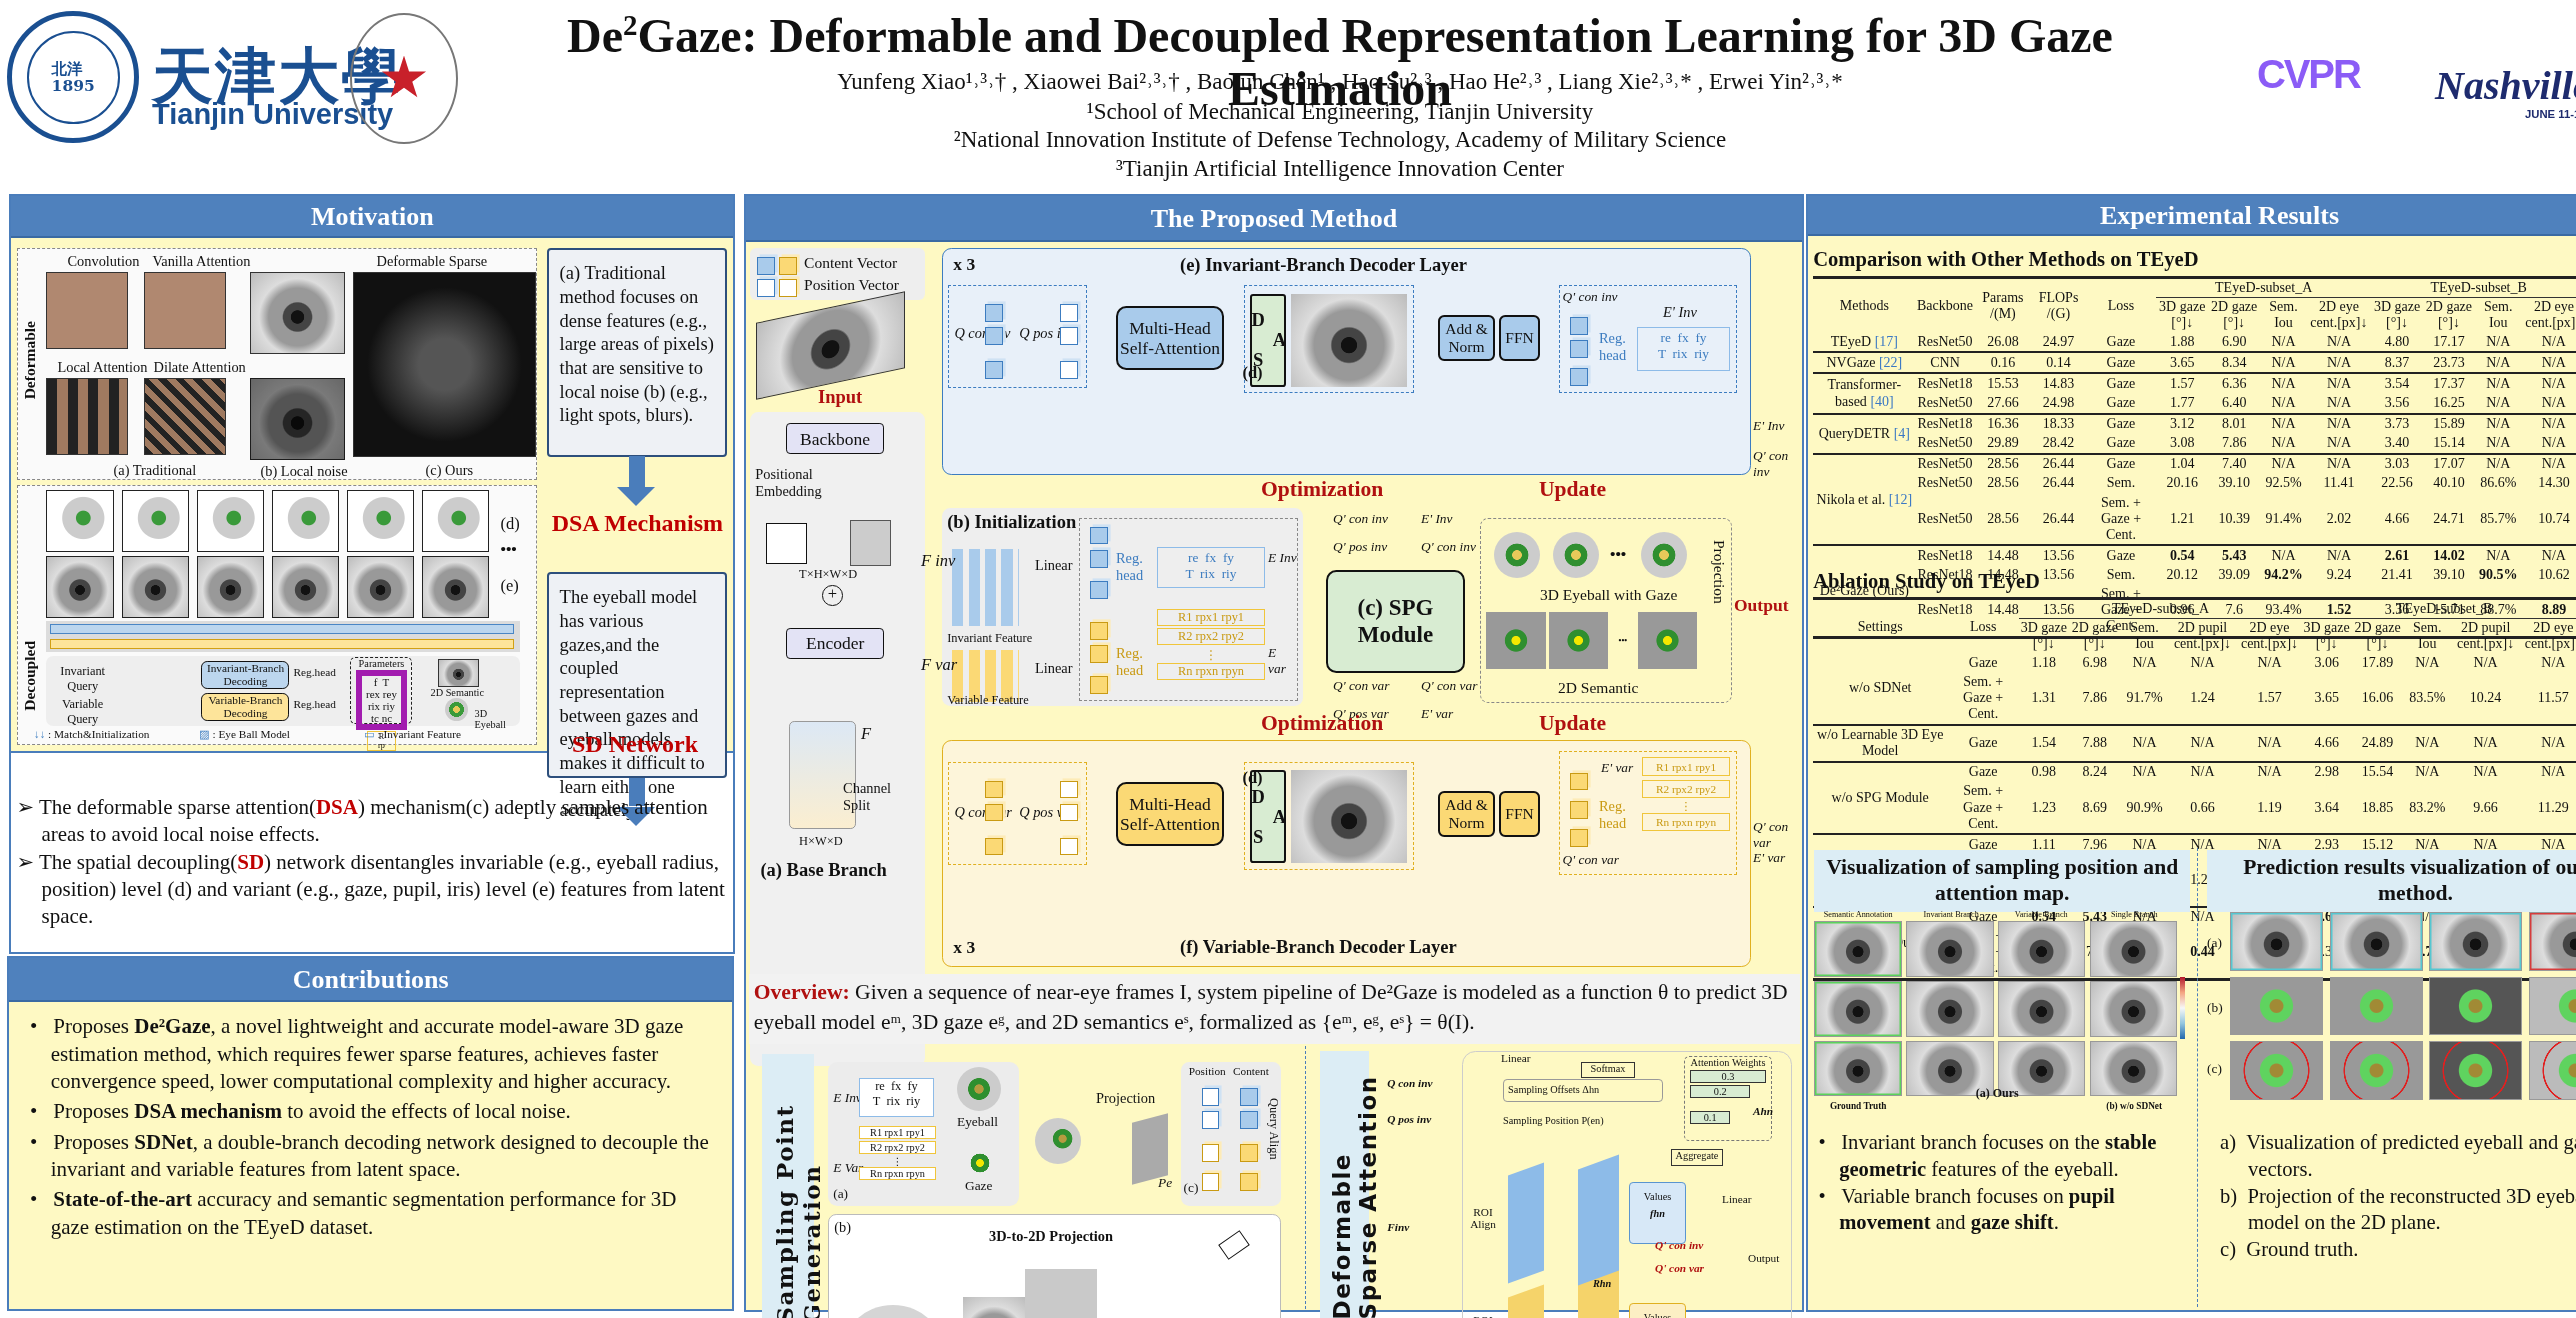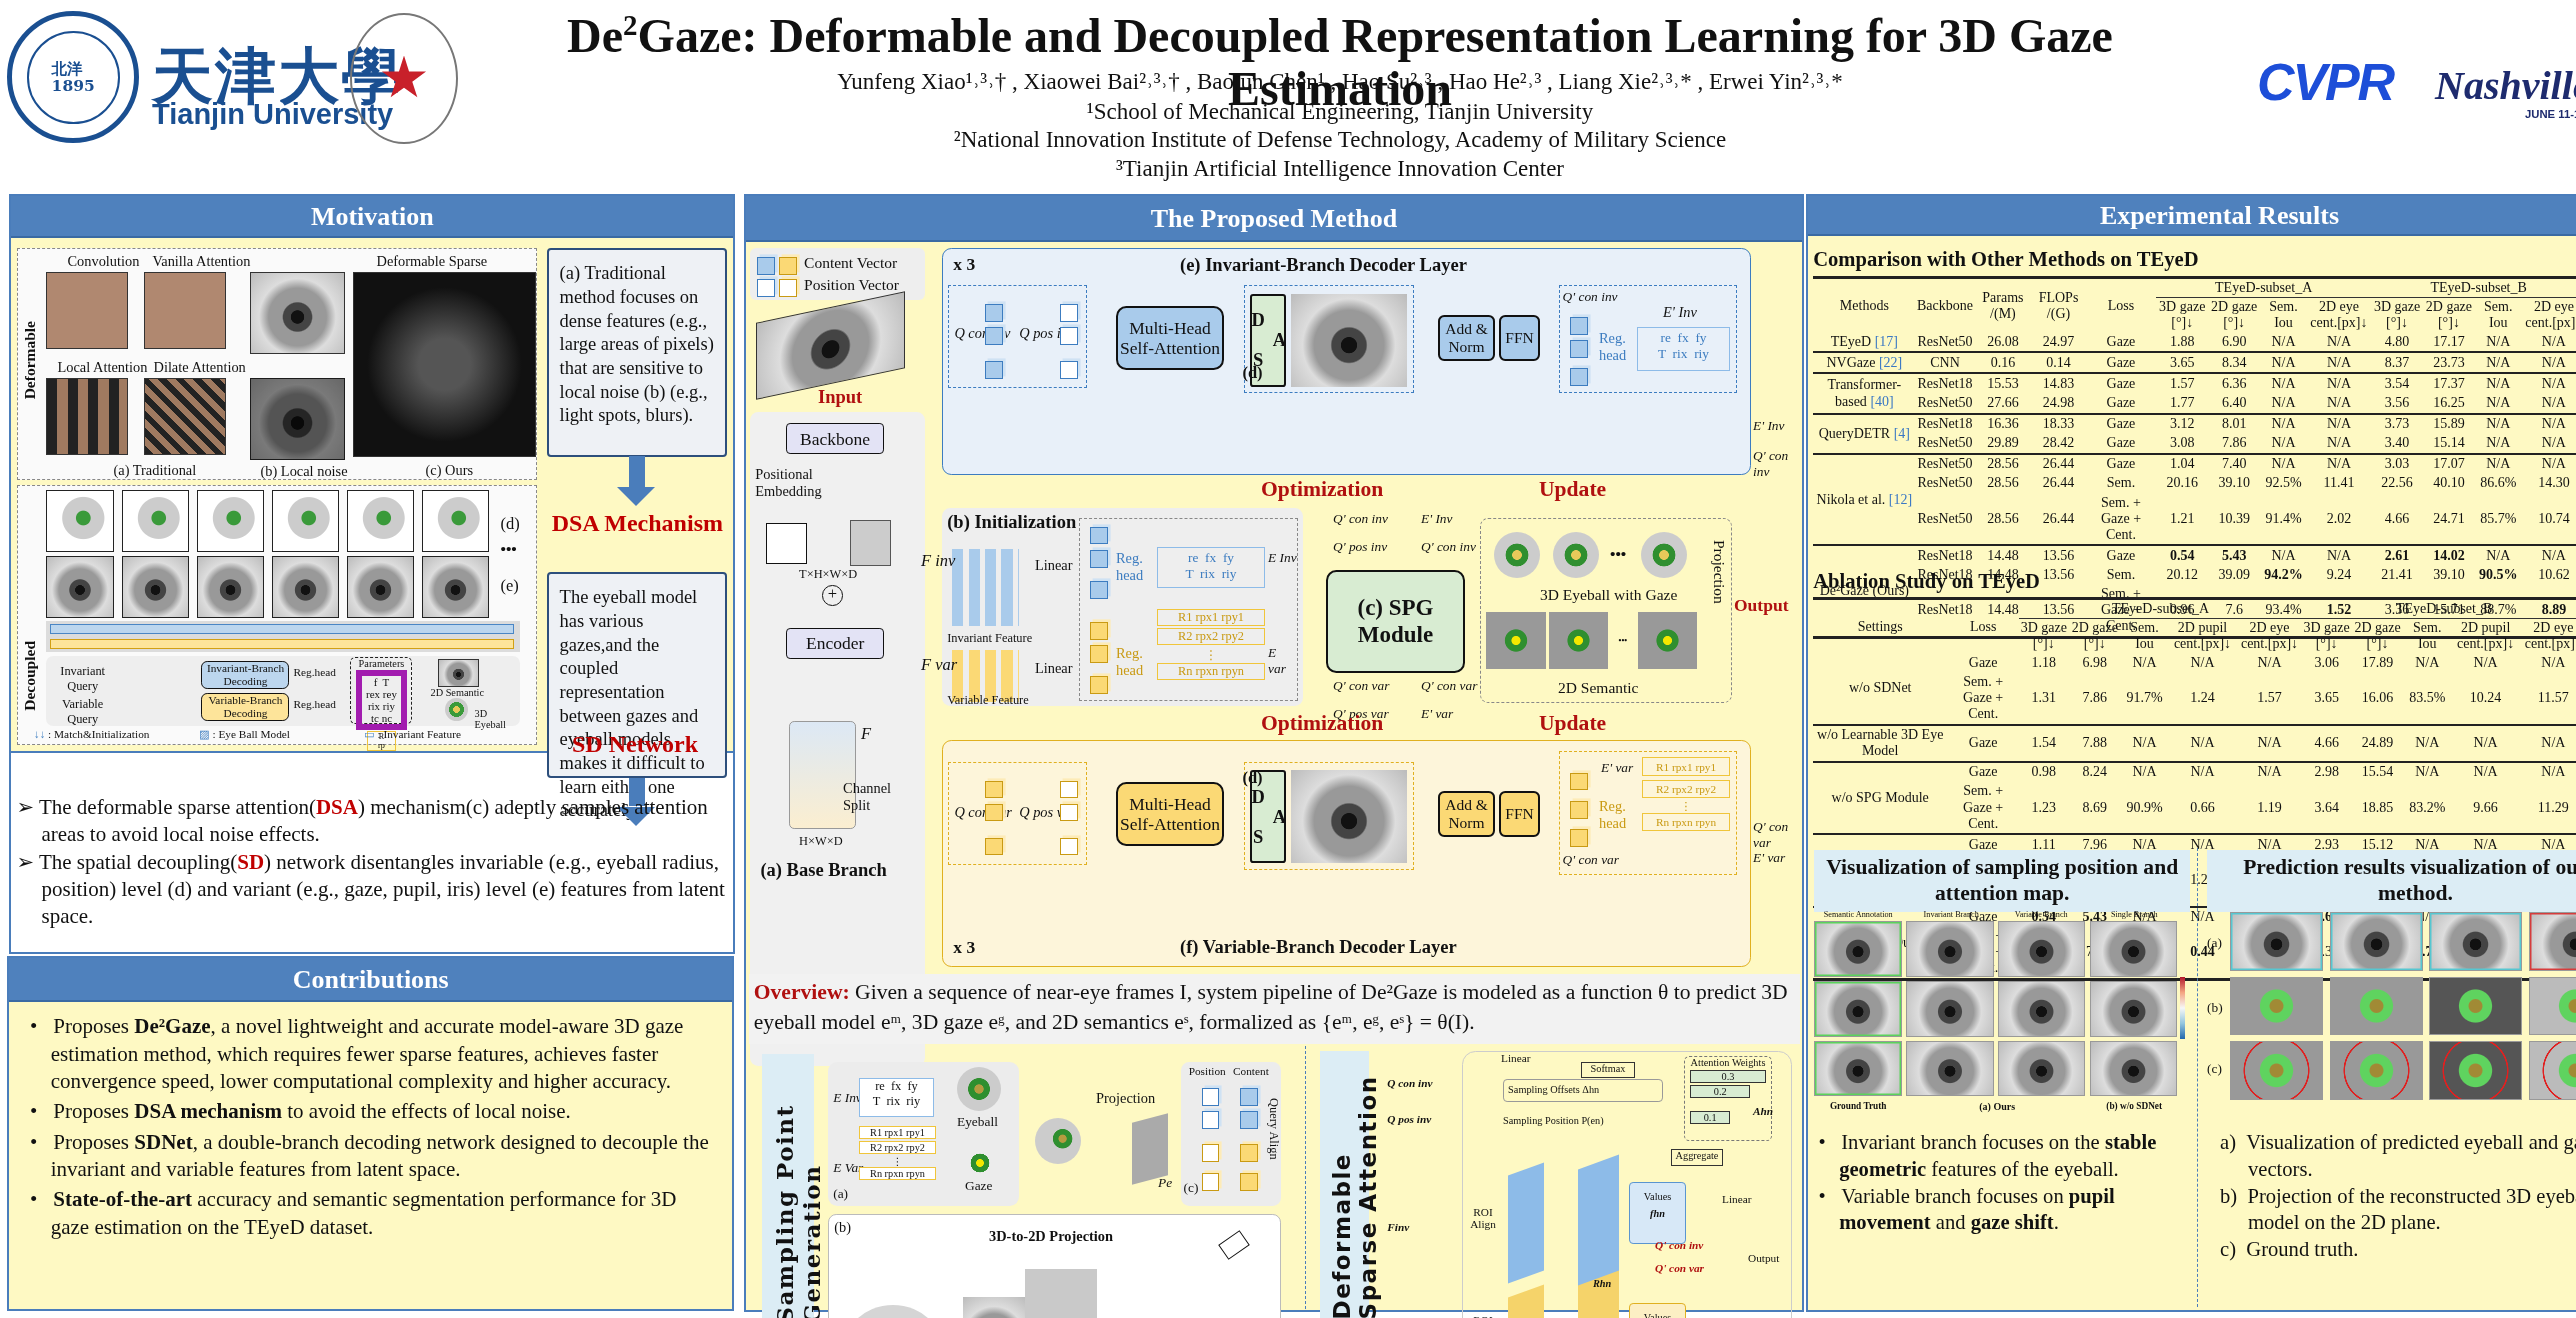--- a/index.html
+++ b/index.html
@@ -18,7 +18,7 @@
 .authors{left:464px;top:68px;width:1752px;text-align:center;font-size:23px;line-height:1.2}
 .affil{left:464px;width:1752px;text-align:center;font-size:23px;line-height:1.2}
 .cvpr{left:2257px;top:52px;width:361px;height:77px}
-.cvpr .cv{font-family:"Liberation Sans",sans-serif;font-weight:bold;font-style:italic;font-size:52px;color:#1d4ed8;letter-spacing:-2.1px}
+.cvpr .cv{font-family:"Liberation Sans",sans-serif;font-weight:bold;font-size:40px;color:#8b5cf6;letter-spacing:-2.1px}
 .cvpr .city{position:absolute;left:178px;top:10.3px;font-family:"Liberation Serif",serif;font-style:italic;font-weight:bold;font-size:40px;color:#1e2b6e}
 .cvpr .date{position:absolute;left:268px;top:56px;font-family:"Liberation Sans",sans-serif;font-size:11.3px;color:#1e2b6e;font-weight:bold}
 

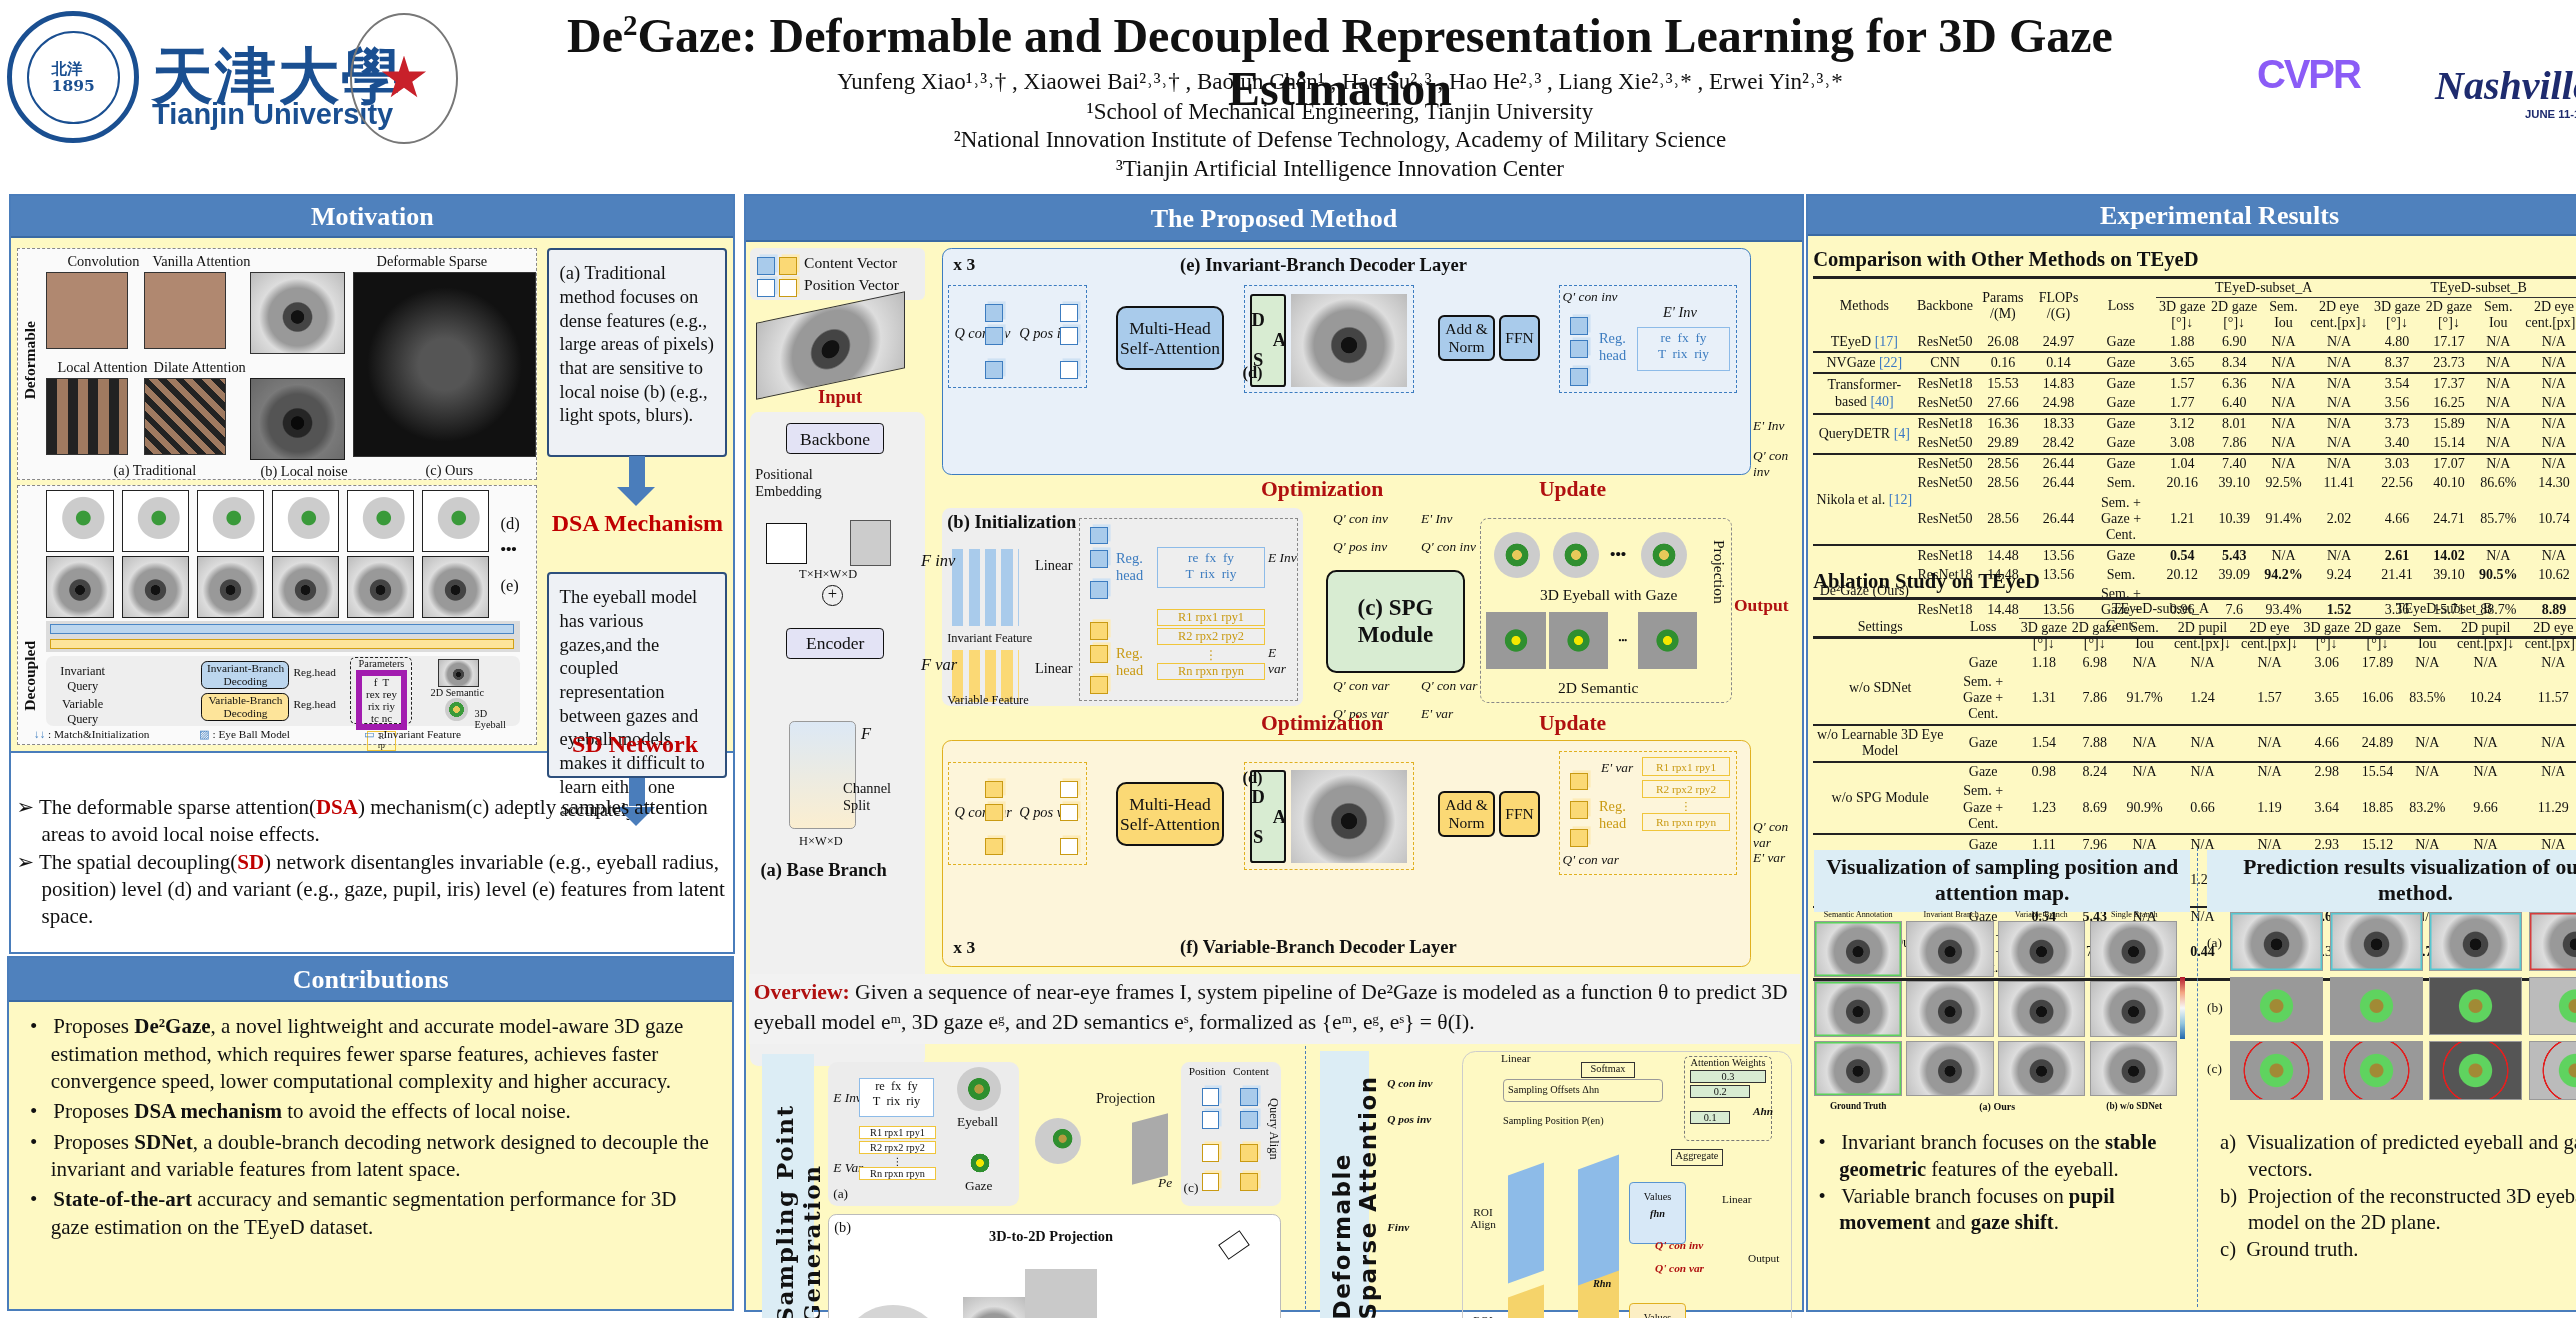--- a/index.html
+++ b/index.html
@@ -819,7 +819,7 @@
     </div>
     <div class="abs" style="left:366px;top:67px;width:5.2px;height:62px;background:linear-gradient(#b2182b,#f4a582,#f7f7f7,#92c5de,#2166ac)"></div>
     <div class="abs lbl" style="left:0;top:191px;width:88px;text-align:center;font-size:9.3px;font-weight:bold">Ground Truth</div>
-    <div class="abs lbl" style="left:139px;top:191px;width:88px;text-align:center;font-size:10px;font-weight:bold">(a)  Ours</div>
+    <div class="abs lbl" style="left:139px;top:176px;width:88px;text-align:center;font-size:12px;font-weight:bold">(a)  Ours</div>
     <div class="abs lbl" style="left:276px;top:191px;width:88px;text-align:center;font-size:9.3px;font-weight:bold">(b)  w/o SDNet</div>
   </div>
   <div class="abs bul" style="left:5.2px;top:933px;width:376px;font-size:20.6px;line-height:1.3">

